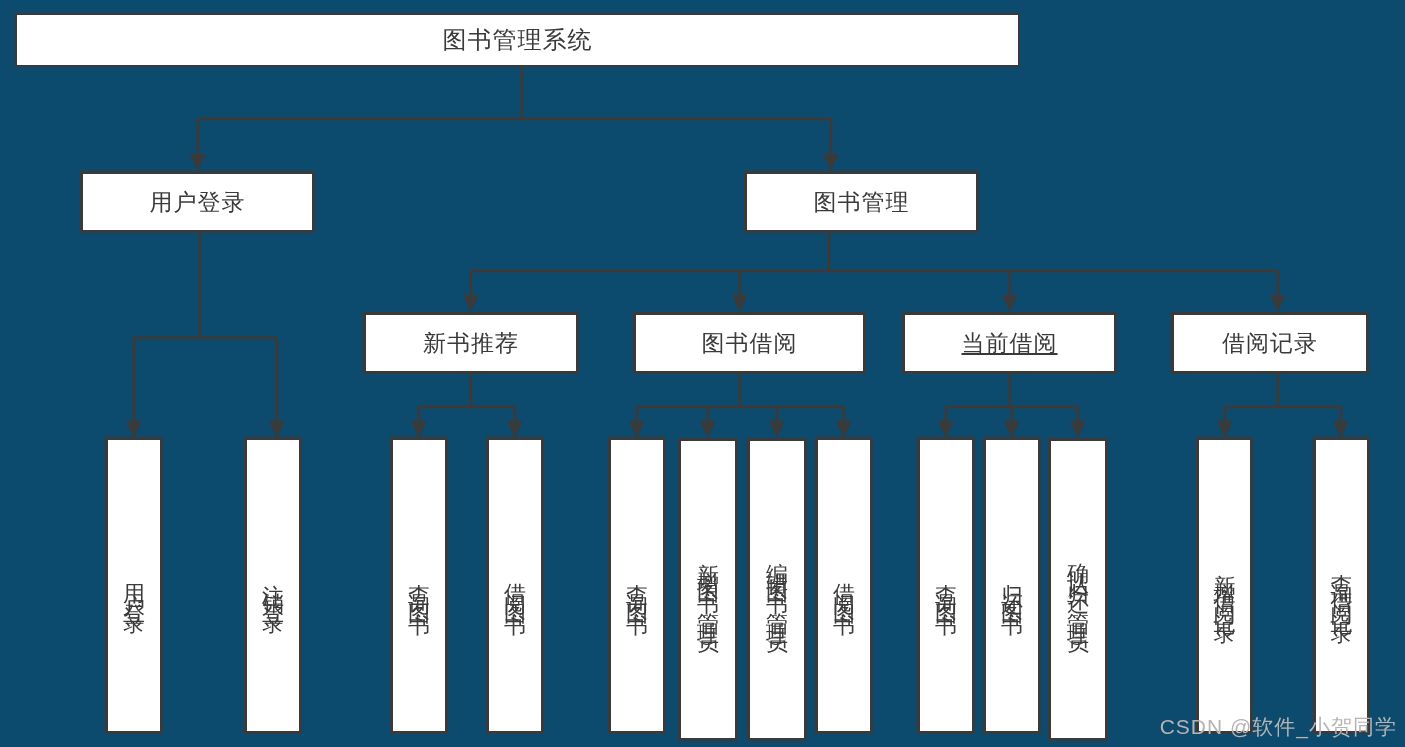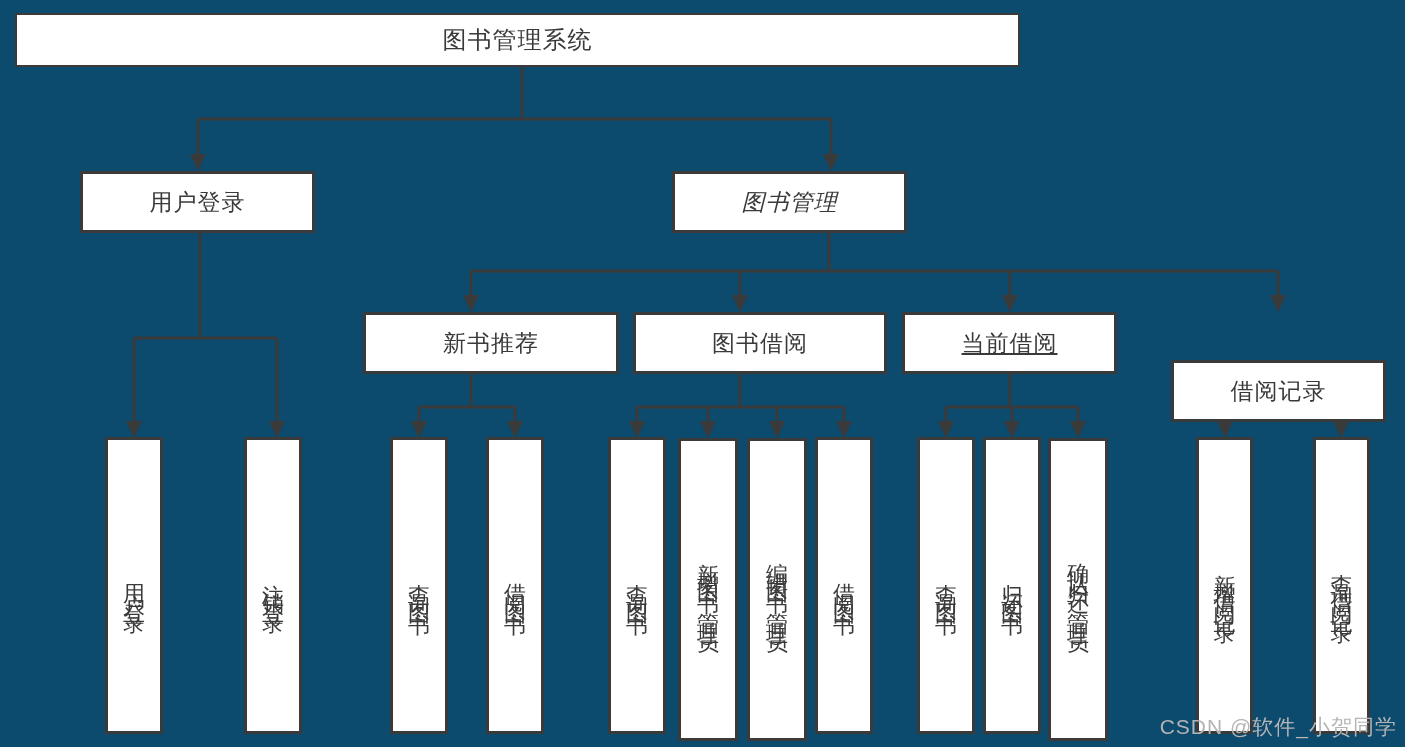--- a/index.html
+++ b/index.html
@@ -114,7 +114,7 @@
   <div class="node branch" style="left:80px; top:171px; width:235px; height:62px;">
     <span>用户登录</span>
   </div>
-  <div class="node branch" style="left:672px; top:171px; width:235px; height:62px;font-style:italic;">
+  <div class="node branch" style="left:744px; top:171px; width:235px; height:62px;">
     <span>图书管理</span>
   </div>
 

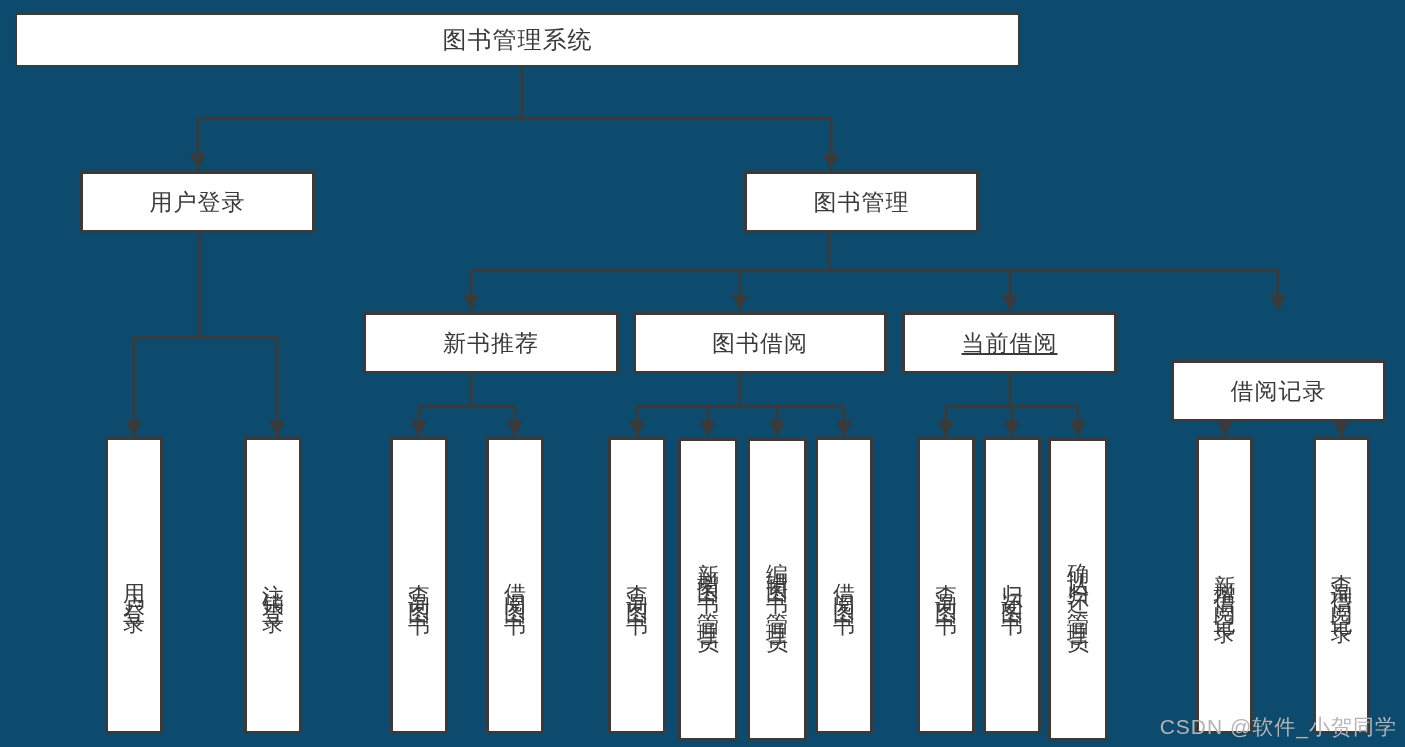--- a/index.html
+++ b/index.html
@@ -118,7 +118,7 @@
     <span>图书管理</span>
   </div>
 
-  <div class="node branch" style="left:363px; top:312px; width:256px; height:62px;">
+  <div class="node branch" style="left:363px; top:312px; width:216px; height:62px;">
     <span>新书推荐</span>
   </div>
   <div class="node branch" style="left:633px; top:312px; width:254px; height:62px;">

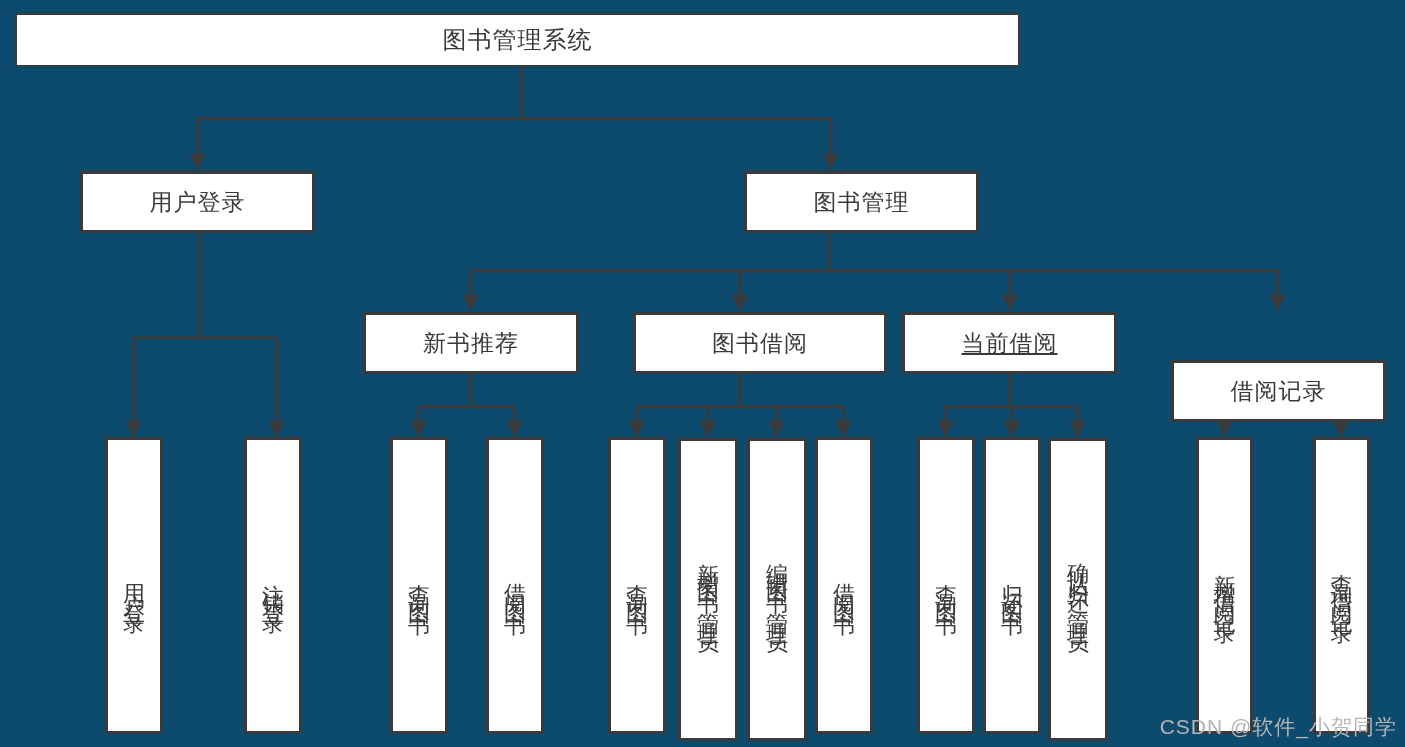--- a/index.html
+++ b/index.html
@@ -121,7 +121,7 @@
   <div class="node branch" style="left:363px; top:312px; width:216px; height:62px;">
     <span>新书推荐</span>
   </div>
-  <div class="node branch" style="left:633px; top:312px; width:254px; height:62px;">
+  <div class="node branch" style="left:633px; top:312px; width:233px; height:62px;">
     <span>图书借阅</span>
   </div>
   <div class="node branch" style="left:902px; top:312px; width:215px; height:62px;text-decoration:underline;">

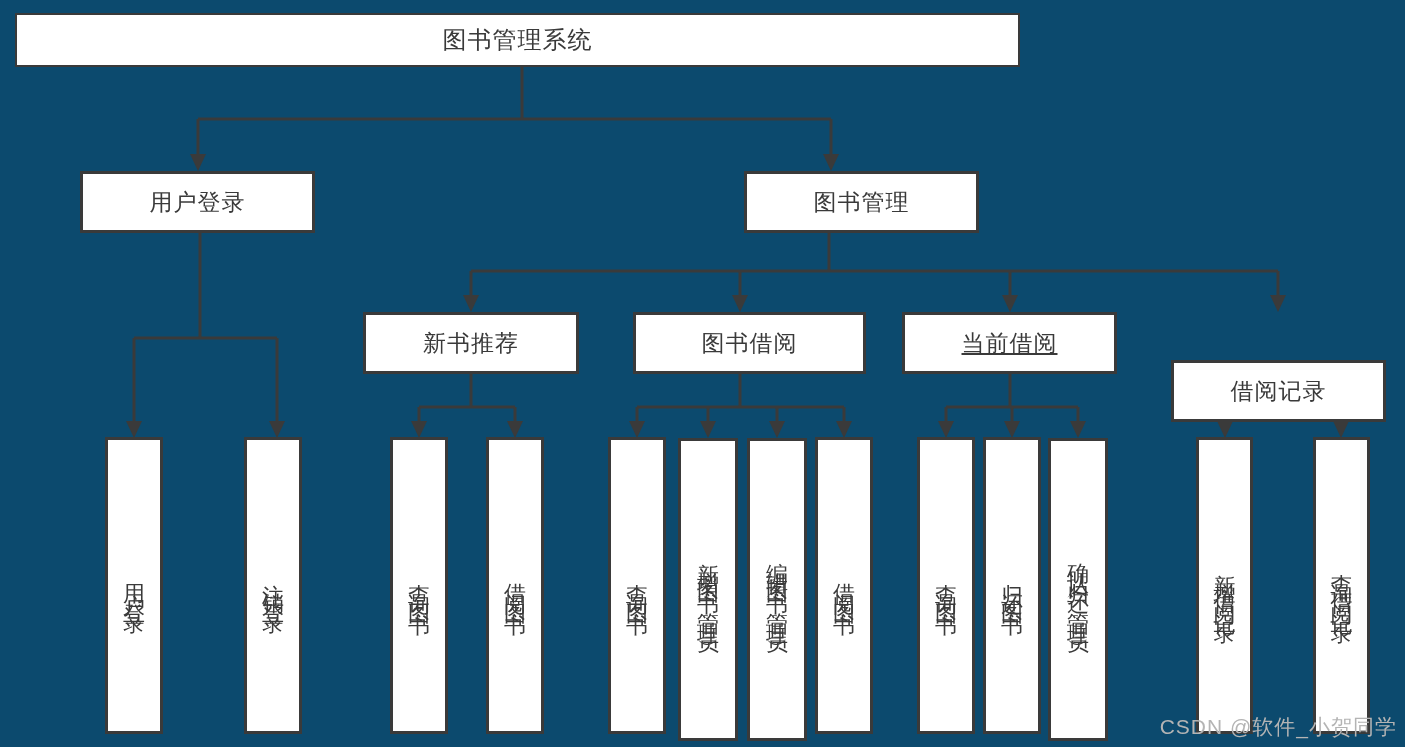--- a/index.html
+++ b/index.html
@@ -127,7 +127,7 @@
   <div class="node branch" style="left:902px; top:312px; width:215px; height:62px;text-decoration:underline;">
     <span>当前借阅</span>
   </div>
-  <div class="node branch" style="left:1171px; top:312px; width:215px; height:62px;margin-top:48px;">
+  <div class="node branch" style="left:1171px; top:312px; width:198px; height:62px;">
     <span>借阅记录</span>
   </div>
 

